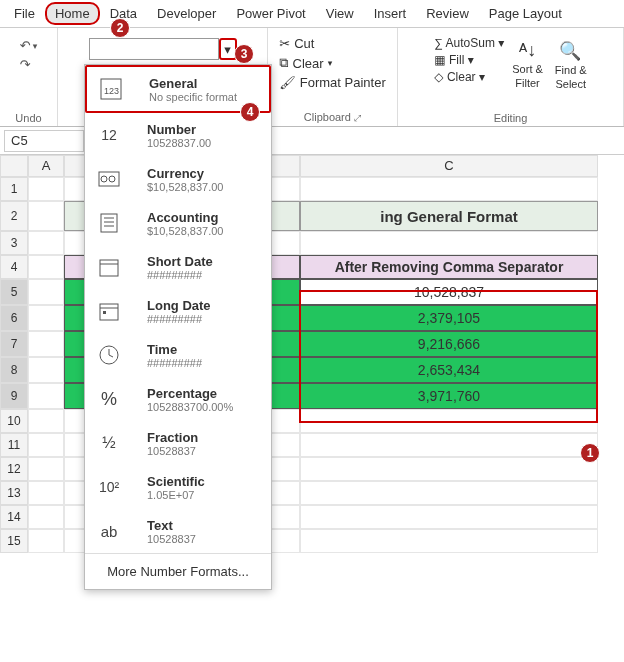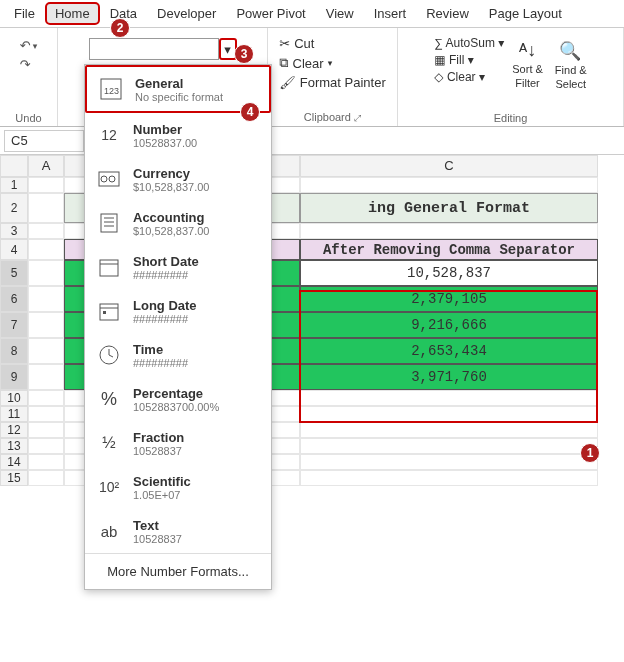--- a/index.html
+++ b/index.html
@@ -8,7 +8,7 @@
 
 .menubar { display: flex; align-items: center; height: 28px; border-bottom: 1px solid #ccc; padding: 0 4px; background: #fff; }
 .menubar .item { padding: 4px 10px; cursor: pointer; }
-.menubar .item.active { border: 2px solid #c00; border-radius: 5px; padding: 2px 8px; background: #e8e8e8; }
+.menubar .item.active { border: 2px solid #c00; border-radius: 10px; padding: 2px 8px; background: #e8e8e8; }
 
 
 .ribbon { display: flex; border-bottom: 1px solid #bbb; height: 99px; background: #fff; }

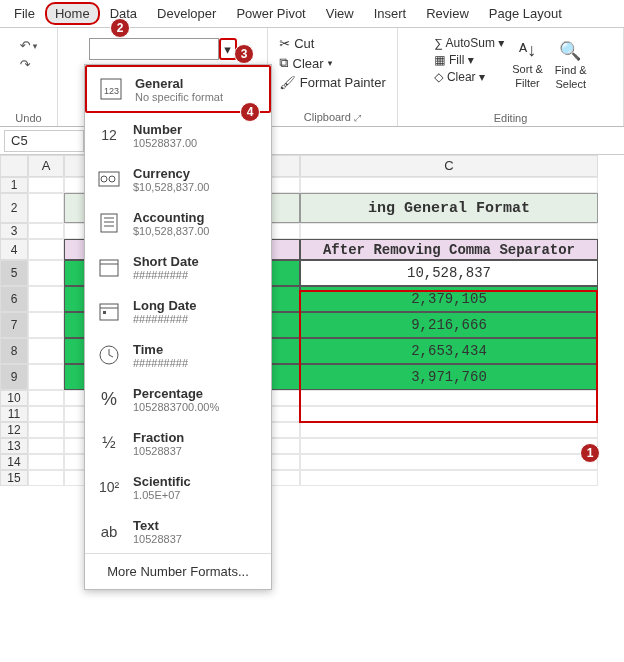--- a/index.html
+++ b/index.html
@@ -65,7 +65,7 @@
 
 
 .dropdown { position: absolute; left: 84px; top: 64px; width: 188px; background: #fff; border: 1px solid #bbb; box-shadow: 0 2px 8px rgba(0,0,0,.25); z-index: 100; }
-.dd-item { display: flex; align-items: center; gap: 10px; padding: 8px 10px; cursor: pointer; }
+.dd-item { display: flex; align-items: center; gap: 24px; padding: 8px 10px; cursor: pointer; }
 .dd-item.sel { border: 2px solid #c00; border-radius: 2px; }
 .dd-icon { width: 28px; height: 28px; display: flex; align-items: center; justify-content: center; font-size: 14px; color: #444; }
 .dd-text { display: flex; flex-direction: column; }

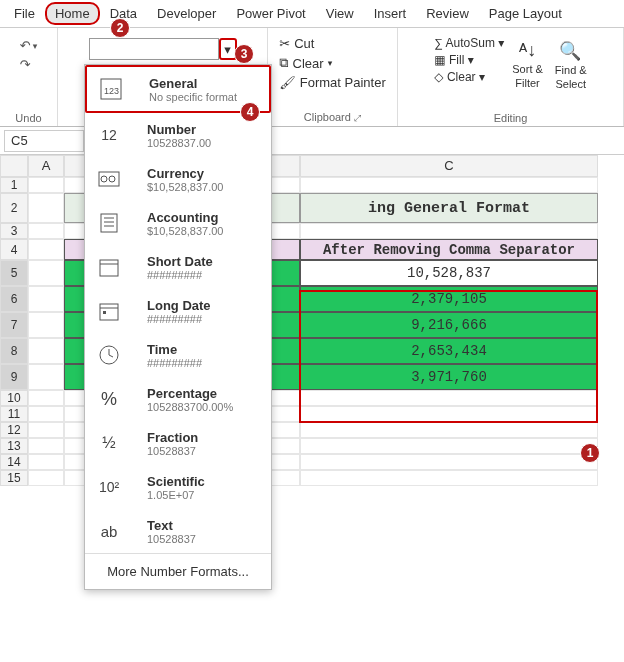--- a/index.html
+++ b/index.html
@@ -49,7 +49,7 @@
 .rows { }
 .row { display: flex; }
 .rowhead { width: 28px; border: 1px solid #ddd; background: #f3f3f3; text-align: center; font-size: 12px; display:flex; align-items:center; justify-content:center;}
-.cell { border: 1px solid #e6e6e6; padding: 3px 6px; text-align: left; font-family: Liberation Mono, monospace; }
+.cell { border: 1px solid #e6e6e6; padding: 11px 6px; text-align: left; }
 .cellA { width: 36px; }
 .cellB { width: 236px; }
 .cellC { width: 298px; }

